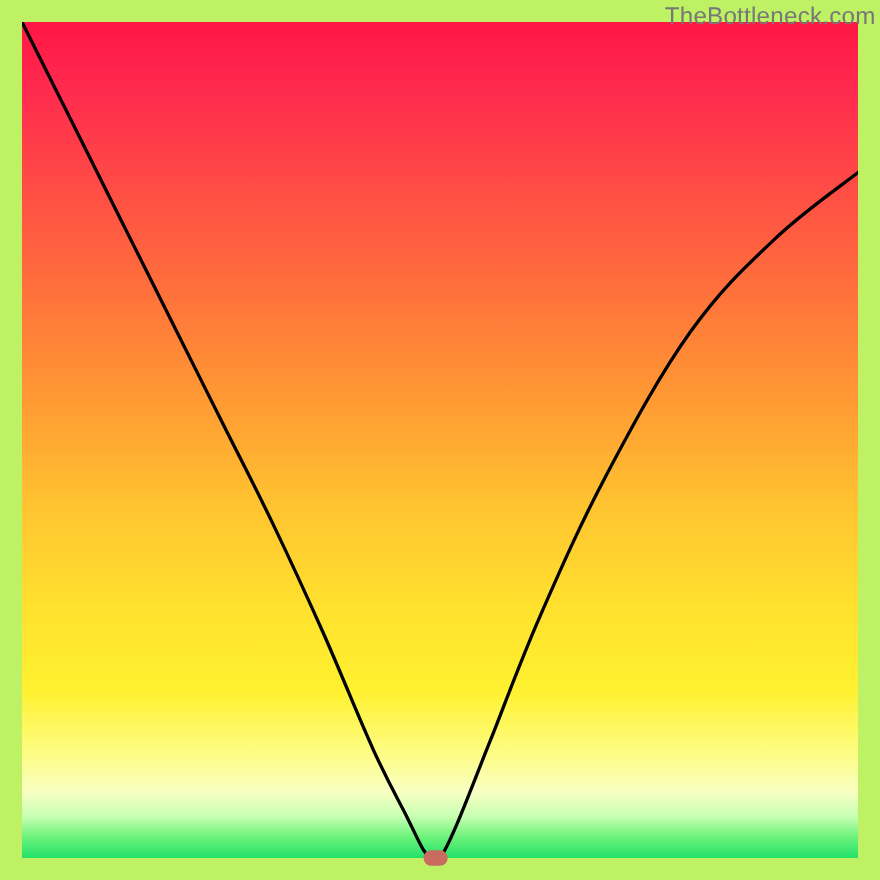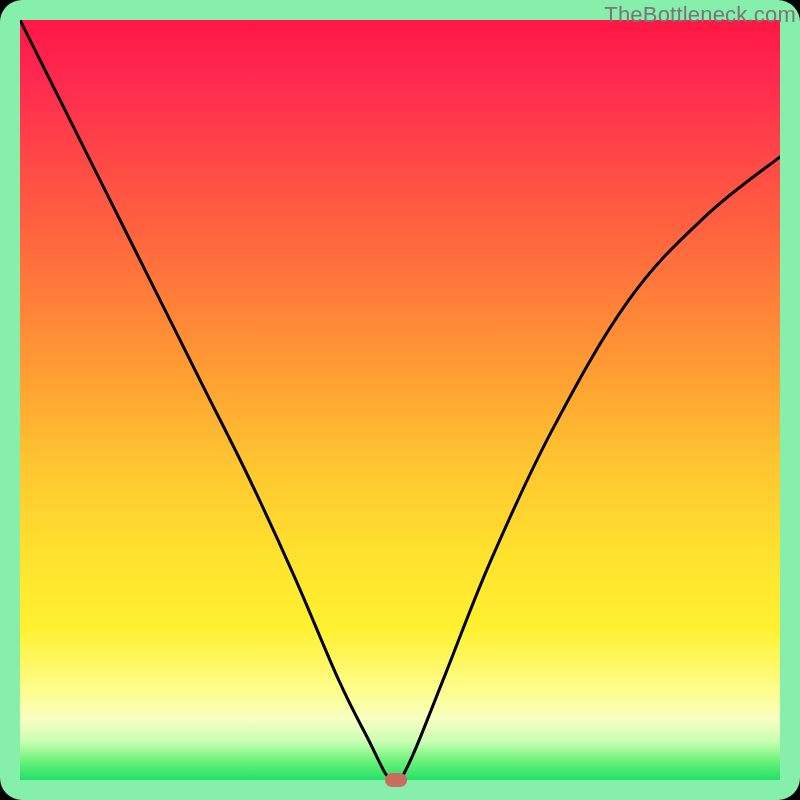--- a/index.html
+++ b/index.html
@@ -15,8 +15,7 @@
     position: relative;
     width: 800px;
     height: 800px;
-    background: #86efac;
-    border-radius: 22px;
+    background: #bef264;
   }
   .plot-area {
     position: absolute;

